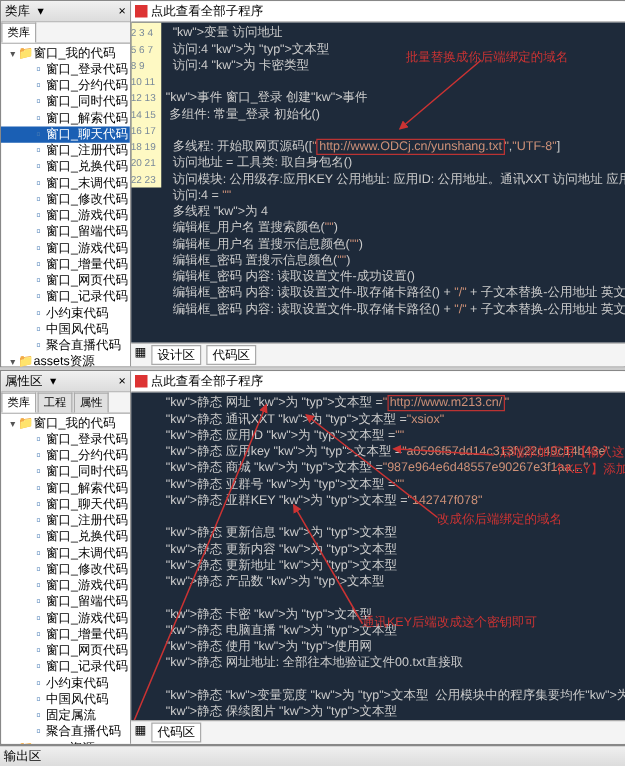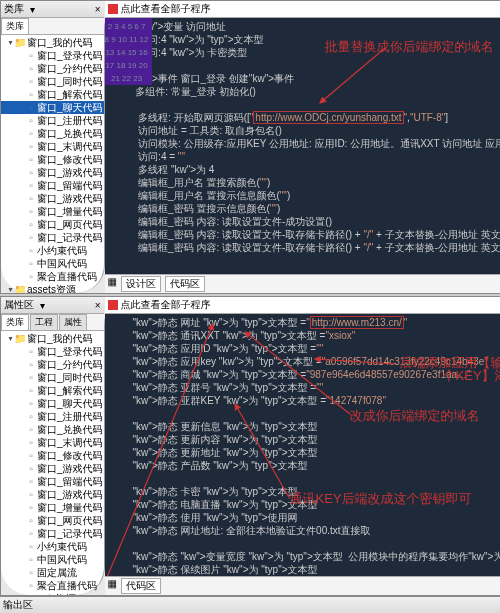--- a/index.html
+++ b/index.html
@@ -5,7 +5,7 @@
 *{margin:0;padding:0;box-sizing:border-box;font-family:"Microsoft YaHei",SimSun,sans-serif;font-size:10px;}
 body{background:#e8e8e8;width:500px;}
 .panel{display:flex;border:1px solid #888;}
-.tree-pane{width:130px;background:#fff;border-right:1px solid #999;display:flex;flex-direction:column;border-radius:28px;}
+.tree-pane{width:130px;background:#fff;border-right:1px solid #999;display:flex;flex-direction:column;}
 .pane-header{background:linear-gradient(#f0f0f0,#dcdcdc);border-bottom:1px solid #aaa;padding:1px 3px;font-size:10px;display:flex;align-items:center;gap:6px;}
 .pane-header span.close{margin-left:auto;cursor:pointer;}
 .tabs-row{display:flex;background:#f4f4f4;border-bottom:1px solid #aaa;}

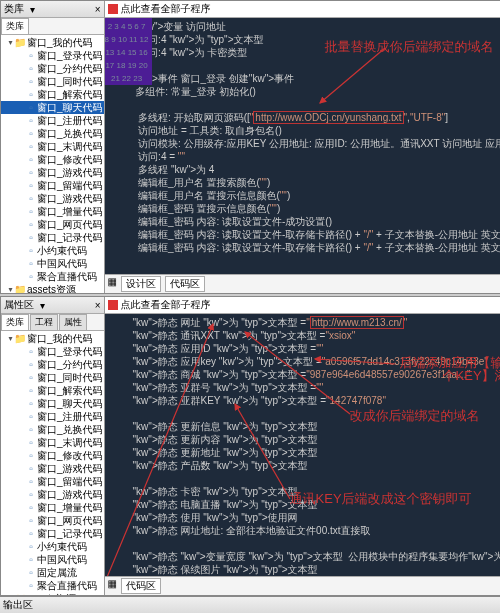--- a/index.html
+++ b/index.html
@@ -23,7 +23,7 @@
 .code-top{background:#fff;border-bottom:1px solid #aaa;padding:1px 3px;display:flex;align-items:center;gap:3px;font-size:10px;}
 .red-sq{width:10px;height:10px;background:#d33;display:inline-block;}
 .editor{flex:1;background:#1e2a3a;color:#ccc;font-family:Consolas,monospace;font-size:9px;line-height:13px;overflow:hidden;position:relative;}
-.gutter{position:absolute;left:0;top:0;width:47px;background:#4c1d95;color:#7a8a9a;text-align:center;padding:2px 3px 0 0;font-size:8px;line-height:13px;}
+.gutter{position:absolute;left:0;top:0;width:24px;background:#fef9c3;color:#7a8a9a;text-align:left;padding:2px 3px 0 0;font-size:8px;line-height:13px;}
 .code-lines{margin-left:26px;padding:2px 2px 0 2px;white-space:pre;}
 .str{color:#ce9178;}
 .hl-box{border:1px solid #b33;padding:0 1px;}

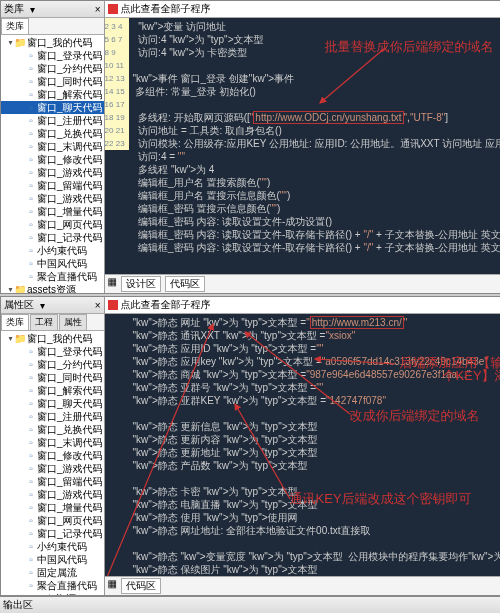--- a/index.html
+++ b/index.html
@@ -27,7 +27,7 @@
 .code-lines{margin-left:26px;padding:2px 2px 0 2px;white-space:pre;}
 .str{color:#ce9178;}
 .hl-box{border:1px solid #b33;padding:0 1px;}
-.anno{position:absolute;color:#c33;font-size:13px;pointer-events:none;}
+.anno{position:absolute;color:#c33;font-size:10px;pointer-events:none;}
 .arrow{position:absolute;pointer-events:none;}
 .bottom-tabs{background:#f4f4f4;border-top:1px solid #aaa;padding:1px 3px;display:flex;gap:4px;font-size:9px;}
 .btab{border:1px solid #aaa;padding:0 4px;background:#fff;}

